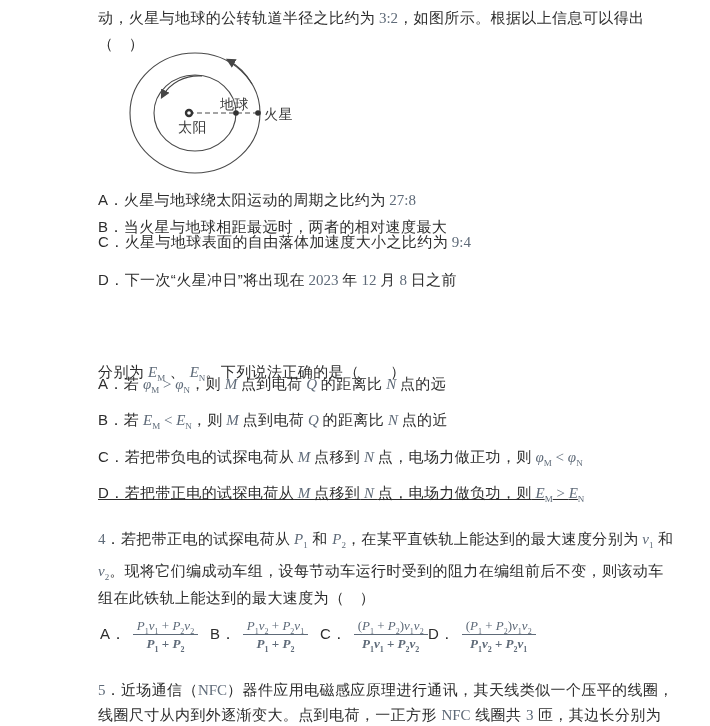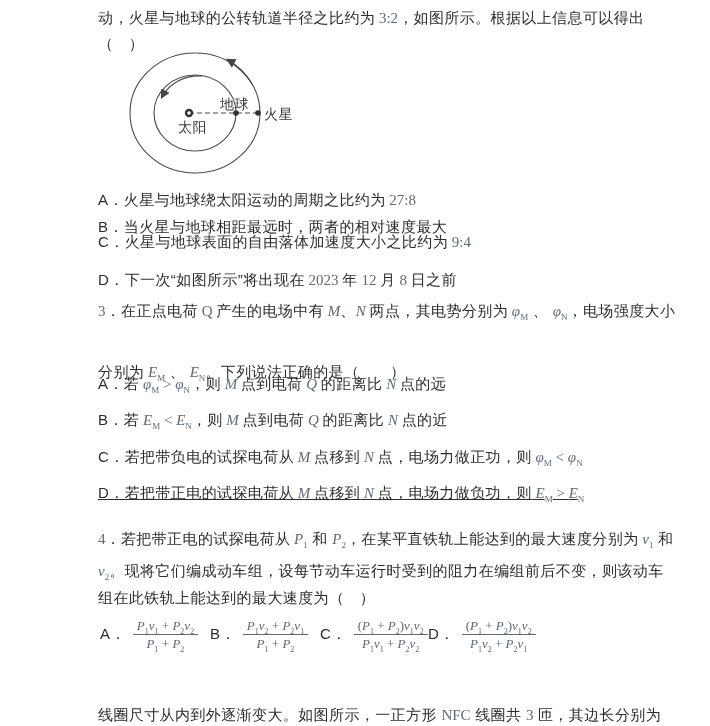--- a/index.html
+++ b/index.html
@@ -54,7 +54,7 @@
   <div class="tline" style="top:190px;"><span>A．火星与地球绕太阳运动的周期之比约为</span><span class="fn"> 27:8</span></div>
   <div class="tline" style="top:217px;"><span>B．当火星与地球相距最远时，两者的相对速度最大</span></div>
   <div class="tline" style="top:232px;"><span>C．火星与地球表面的自由落体加速度大小之比约为</span><span class="fn"> 9:4</span></div>
-  <div class="tline" style="top:270px;"><span>D．下一次“如图所示”将出现在</span><span class="fn"> 2023 </span><span>年</span><span class="fn"> 12 </span><span>月</span><span class="fn"> 8 </span><span>日之前</span></div>
+  <div class="tline" style="top:270px;"><span>D．下一次“火星冲日”将出现在</span><span class="fn"> 2023 </span><span>年</span><span class="fn"> 12 </span><span>月</span><span class="fn"> 8 </span><span>日之前</span></div>
 
   <div class="tline" style="top:301px;"><span class="fn">3</span><span>．在正点电荷</span><span class="fn"> Q </span><span>产生的电场中有</span><span class="f"> M</span><span>、</span><span class="f">N </span><span>两点，其电势分别为</span><span class="f"> φ</span><sub class="sub">M</sub><span> 、 </span><span class="f">φ</span><sub class="sub">N</sub><span>，电场强度大小</span></div>
   <div class="tline" style="top:338px;margin-top:24px;"><span>分别为</span><span class="f"> E</span><sub class="sub">M</sub><span> 、 </span><span class="f">E</span><sub class="sub">N</sub><span>。下列说法正确的是（　　）</span></div>

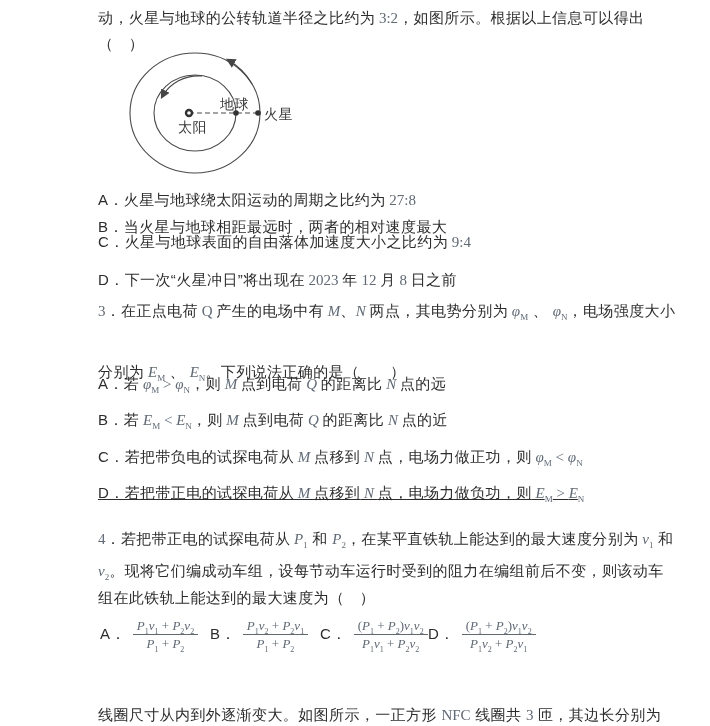--- a/index.html
+++ b/index.html
@@ -56,7 +56,6 @@
   <div class="tline" style="top:232px;"><span>C．火星与地球表面的自由落体加速度大小之比约为</span><span class="fn"> 9:4</span></div>
   <div class="tline" style="top:270px;"><span>D．下一次“火星冲日”将出现在</span><span class="fn"> 2023 </span><span>年</span><span class="fn"> 12 </span><span>月</span><span class="fn"> 8 </span><span>日之前</span></div>
 
-  <div class="tline" style="top:301px;"><span class="fn">3</span><span>．在正点电荷</span><span class="fn"> Q </span><span>产生的电场中有</span><span class="f"> M</span><span>、</span><span class="f">N </span><span>两点，其电势分别为</span><span class="f"> φ</span><sub class="sub">M</sub><span> 、 </span><span class="f">φ</span><sub class="sub">N</sub><span>，电场强度大小</span></div>
   <div class="tline" style="top:338px;margin-top:24px;"><span>分别为</span><span class="f"> E</span><sub class="sub">M</sub><span> 、 </span><span class="f">E</span><sub class="sub">N</sub><span>。下列说法正确的是（　　）</span></div>
   <div class="tline" style="top:374px;"><span>A．若</span><span class="f"> φ</span><sub class="sub">M</sub><span class="fn"> &gt; </span><span class="f">φ</span><sub class="sub">N</sub><span>，则</span><span class="f"> M </span><span>点到电荷</span><span class="f"> Q </span><span>的距离比</span><span class="f"> N </span><span>点的远</span></div>
   <div class="tline" style="top:410px;"><span>B．若</span><span class="f"> E</span><sub class="sub">M</sub><span class="fn"> &lt; </span><span class="f">E</span><sub class="sub">N</sub><span>，则</span><span class="f"> M </span><span>点到电荷</span><span class="f"> Q </span><span>的距离比</span><span class="f"> N </span><span>点的近</span></div>

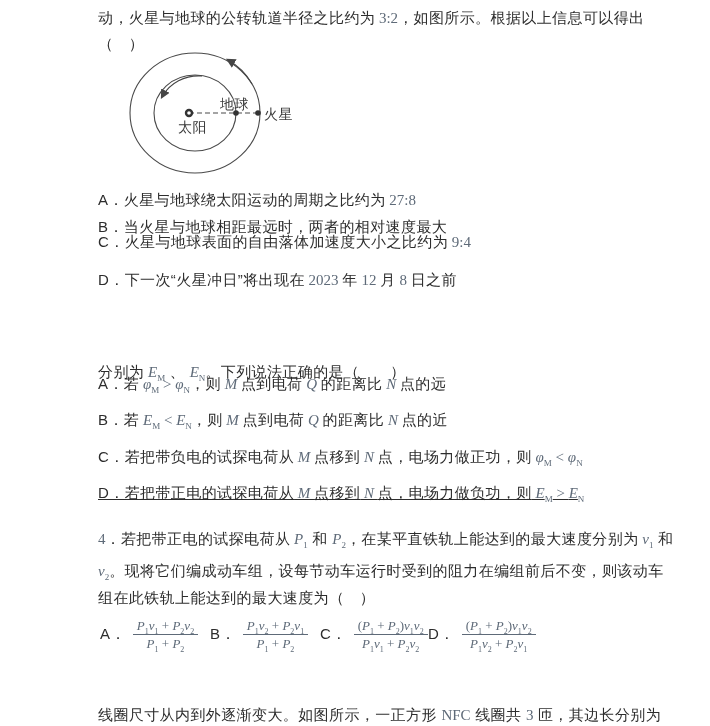--- a/index.html
+++ b/index.html
@@ -20,7 +20,7 @@
   .frac{display:inline-flex;flex-direction:column;align-items:center;
         font-family:"Liberation Serif","DejaVu Serif",serif;font-size:13px;color:#5e6a78;}
   .frac .fnum{padding:0 4px 1px 4px;border-bottom:1px solid #5e6a78;line-height:15px;}
-  .frac .fden{padding:1px 4px 0 4px;line-height:15px;}
+  .frac .fden{padding:1px 4px 0 4px;line-height:15px;font-weight:bold;}
   .frac sub.sub{font-size:8px;}
   svg text{font-family:"Liberation Sans","DejaVu Sans",sans-serif;fill:#3a3a3a;}
 </style>

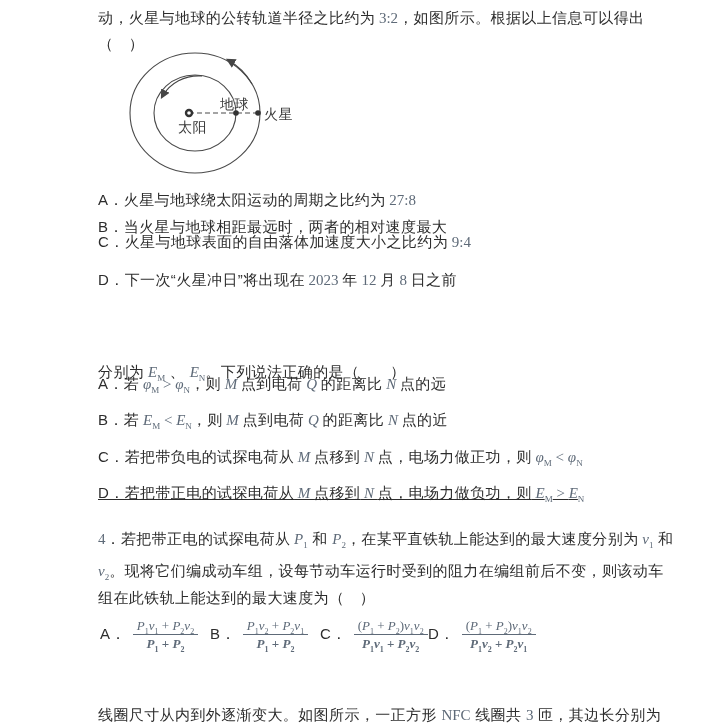--- a/index.html
+++ b/index.html
@@ -95,6 +95,7 @@
     </span>
   </div>
 
+  <div class="tline" style="top:680px;"><span class="fn">5</span><span>．近场通信（</span><span class="fn">NFC</span><span>）器件应用电磁感应原理进行通讯，其天线类似一个压平的线圈，</span></div>
   <div class="tline" style="top:705px;"><span>线圈尺寸从内到外逐渐变大。如图所示，一正方形 </span><span class="fn">NFC</span><span> 线圈共 </span><span class="fn">3</span><span> 匝，其边长分别为</span></div>
 
 </div>

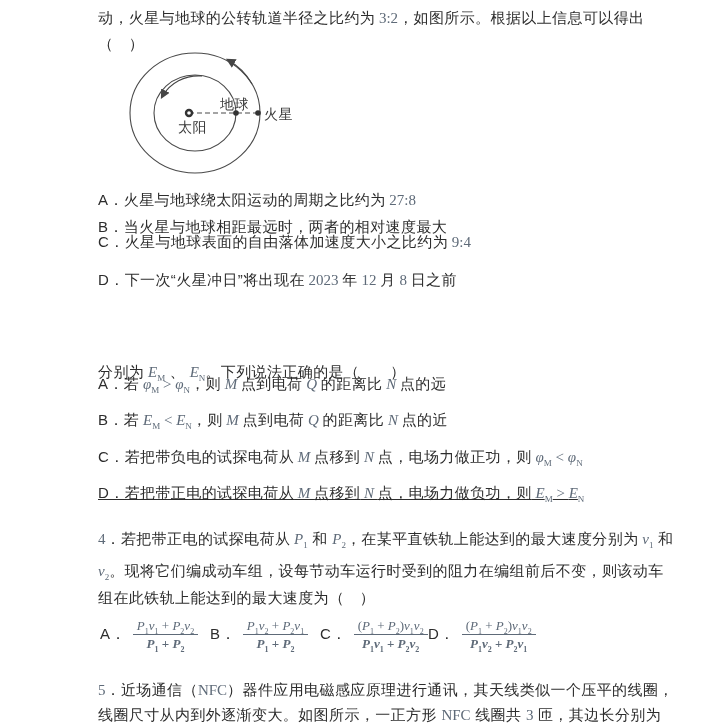--- a/index.html
+++ b/index.html
@@ -96,7 +96,7 @@
   </div>
 
   <div class="tline" style="top:680px;"><span class="fn">5</span><span>．近场通信（</span><span class="fn">NFC</span><span>）器件应用电磁感应原理进行通讯，其天线类似一个压平的线圈，</span></div>
-  <div class="tline" style="top:705px;"><span>线圈尺寸从内到外逐渐变大。如图所示，一正方形 </span><span class="fn">NFC</span><span> 线圈共 </span><span class="fn">3</span><span> 匝，其边长分别为</span></div>
+  <div class="tline" style="top:705px;"><span>线圈尺寸从内到外逐渐变大。点到电荷，一正方形 </span><span class="fn">NFC</span><span> 线圈共 </span><span class="fn">3</span><span> 匝，其边长分别为</span></div>
 
 </div>
 

